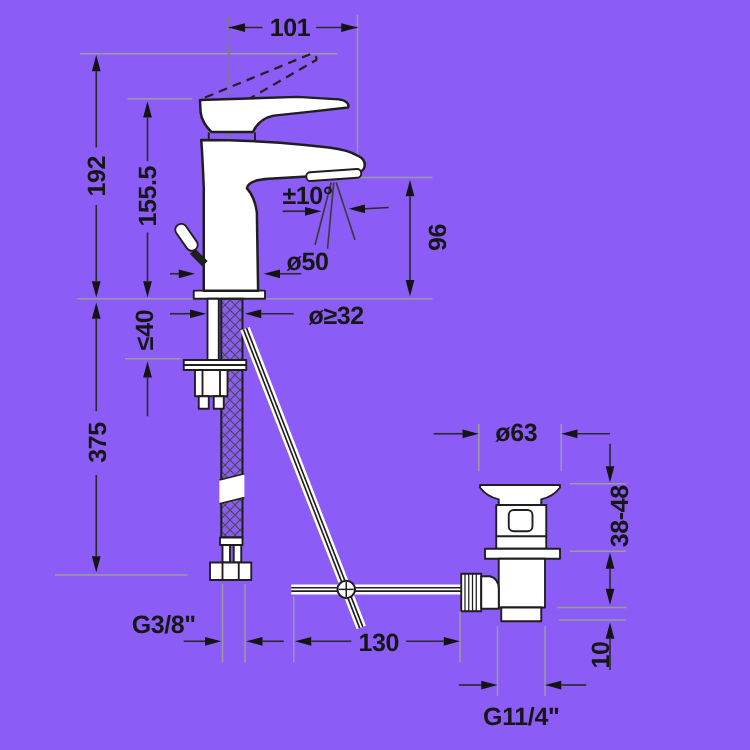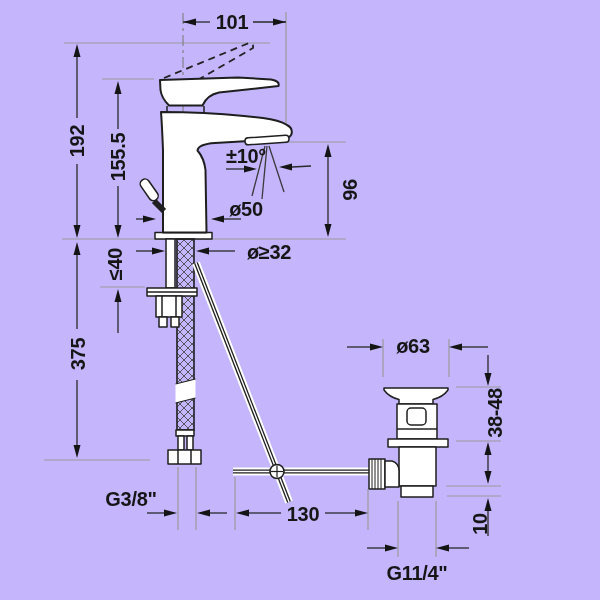--- a/index.html
+++ b/index.html
@@ -4,7 +4,7 @@
 <style>
   html,body{margin:0;padding:0;background:#ffffff;}
   body{width:600px;height:600px;overflow:hidden;}
-  #stage{width:600px;height:600px;position:relative;background:#c4b5fd;}
+  #stage{width:600px;height:600px;position:relative;background:#8b5cf6;}
   svg{display:block;}
   text{font-family:"Liberation Sans","DejaVu Sans",sans-serif;font-weight:bold;fill:#161616;font-size:20px;letter-spacing:-0.3px;}
   .obj{stroke:#1f1f1f;stroke-width:2;fill:#ffffff;stroke-linejoin:round;}

